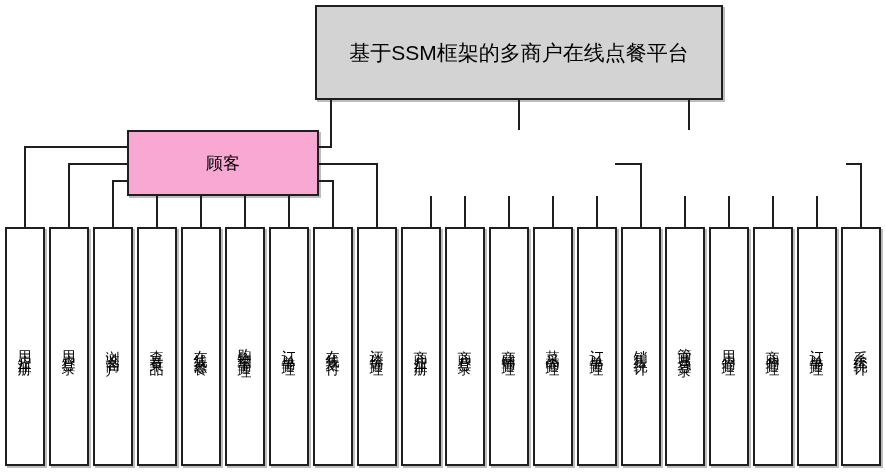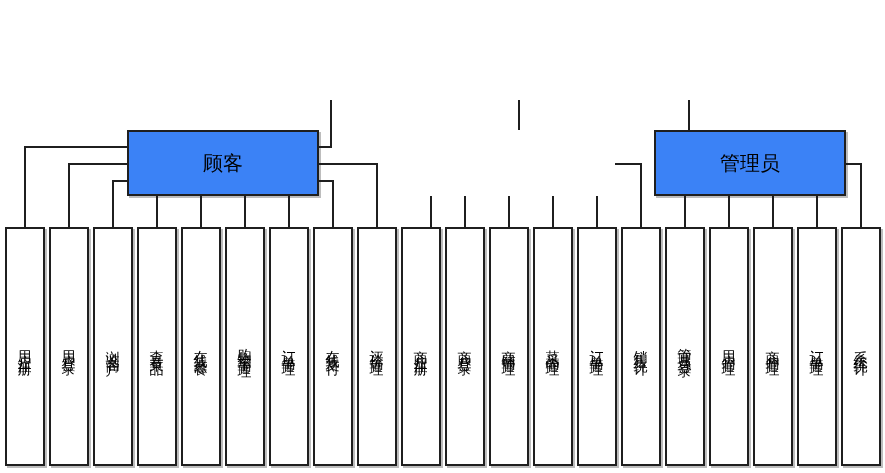--- a/index.html
+++ b/index.html
@@ -41,6 +41,9 @@
 
 <div class="canvas">
 
+  <div class="box root">
+    <span>基于SSM框架的多商户在线点餐平台</span>
+  </div>
 
   <div class="box group g0">
     <span>顾客</span>

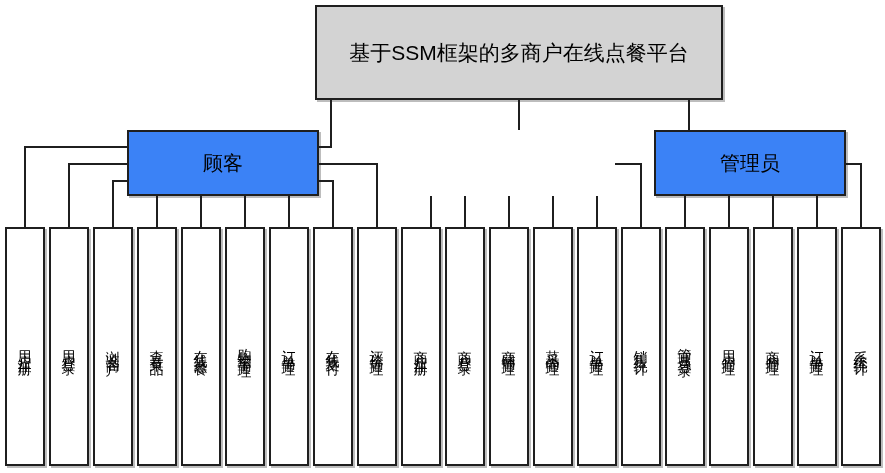--- a/index.html
+++ b/index.html
@@ -22,7 +22,7 @@
     box-shadow: 2px 2px 0 #bdbdbd;
   }
   .root  { left: 315px; top: 5px;   width: 408px; height: 95px; background: #d3d3d3; font-size: 21px; }
-  .group { top: 130px; width: 192px; height: 66px; background: #3b82f6; font-size: 20px; }
+  .group { top: 130px; width: 192px; height: 66px; background: #f9a8d4; font-size: 17px; }
   .g0 { left: 127px; }
   .g1 { left: 423px; }
   .g2 { left: 654px; }

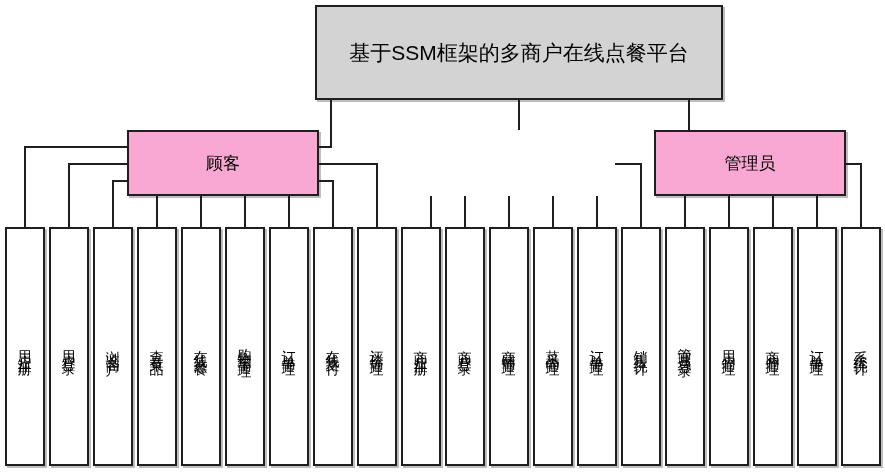--- a/index.html
+++ b/index.html
@@ -47,9 +47,6 @@
 
   <div class="box group g0">
     <span>顾客</span>
-  </div>
-  <div class="box group g2">
-    <span>管理员</span>
   </div>
 
   <div class="ln" style="left:330px;top:100px;width:2px;height:48px;"></div>

